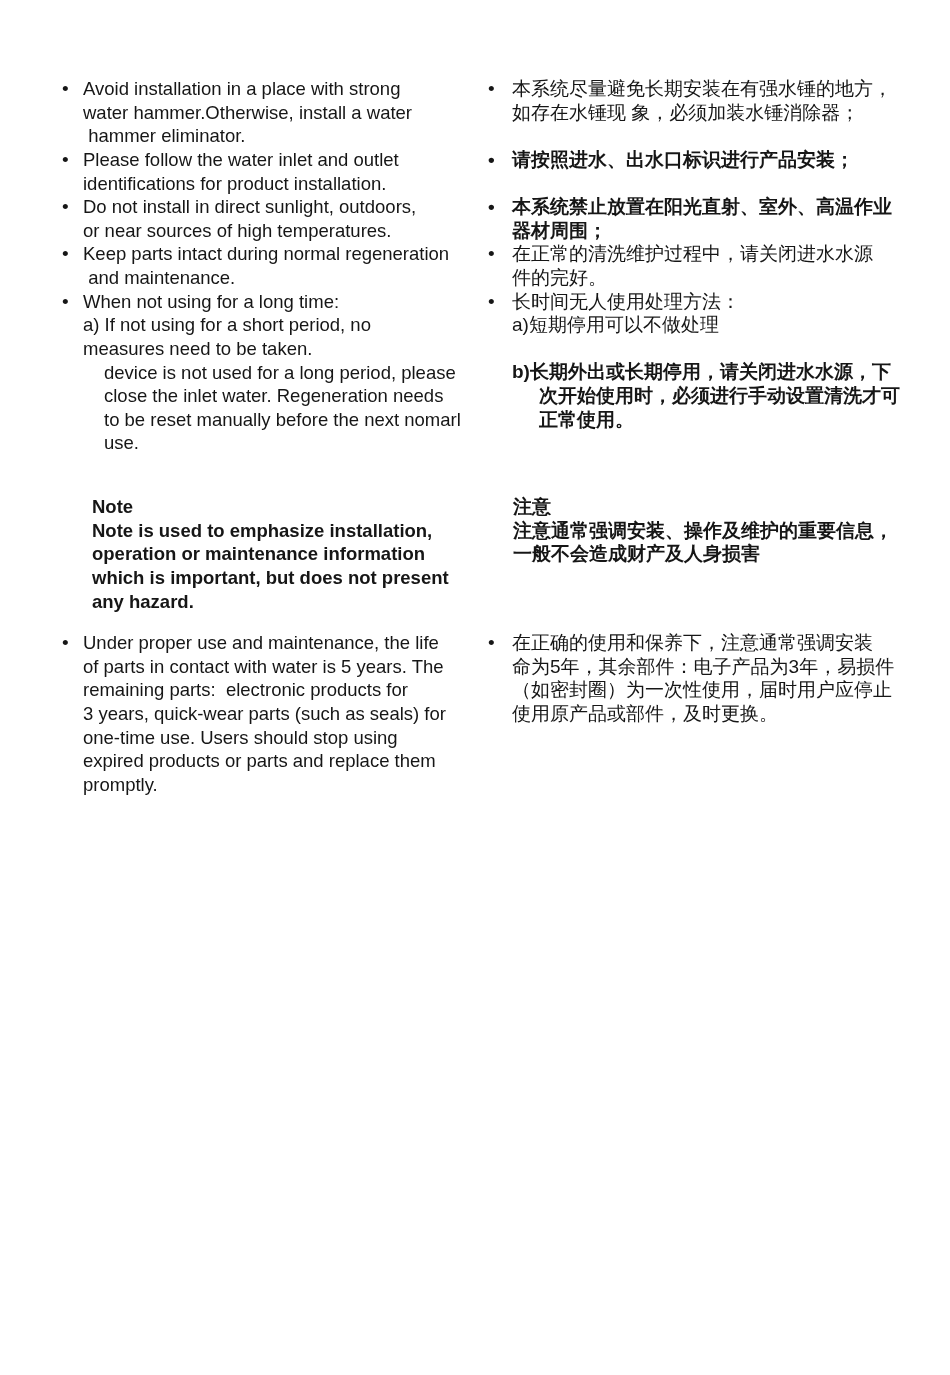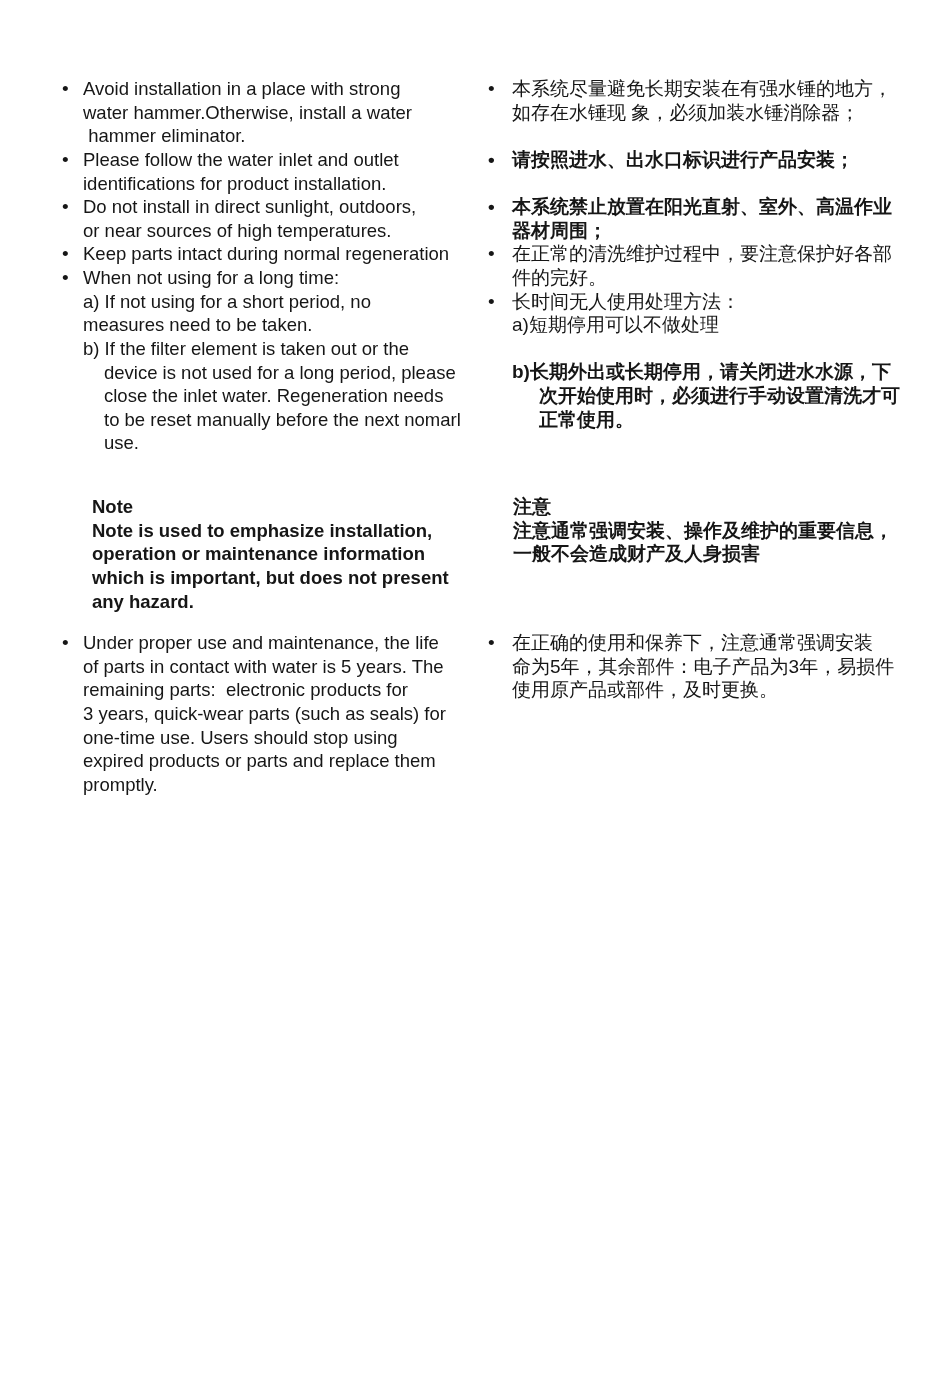--- a/index.html
+++ b/index.html
@@ -133,7 +133,7 @@
     <div class="bullet-item">
       <span class="marker dot"></span>
       <div>
-        <div class="line">在正常的清洗维护过程中，要注意保护好各部</div>
+        <div class="line">在正常的清洗维护过程中，请关闭进水水源</div>
         <div class="line">件的完好。</div>
       </div>
     </div>

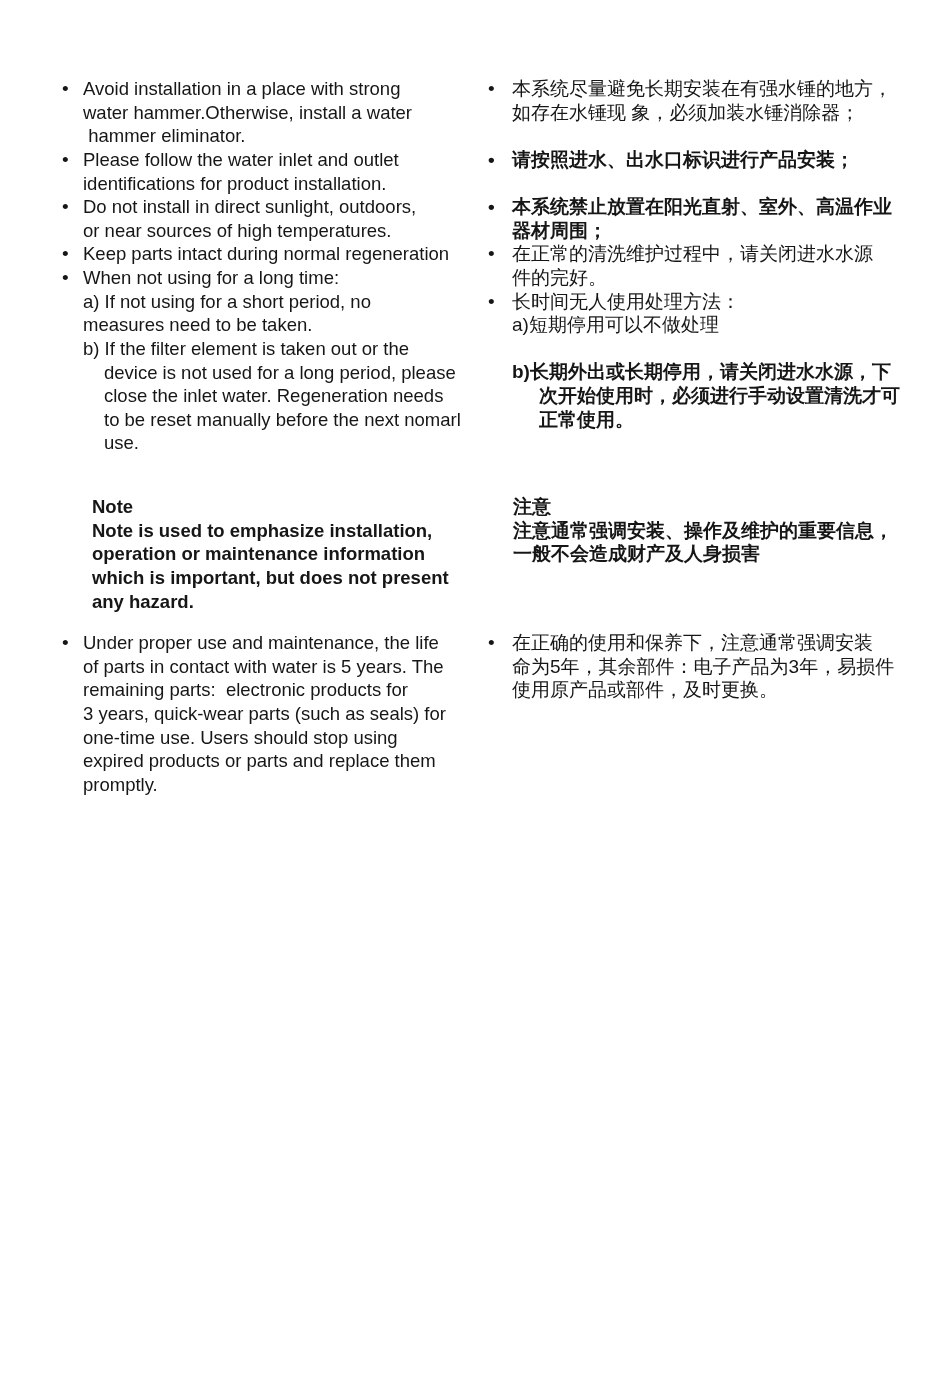--- a/index.html
+++ b/index.html
@@ -64,6 +64,7 @@
       <span class="marker dot"></span>
       <div>
         <div class="line">Keep parts intact during normal regeneration</div>
+        <div class="line"> and maintenance.</div>
       </div>
     </div>
 

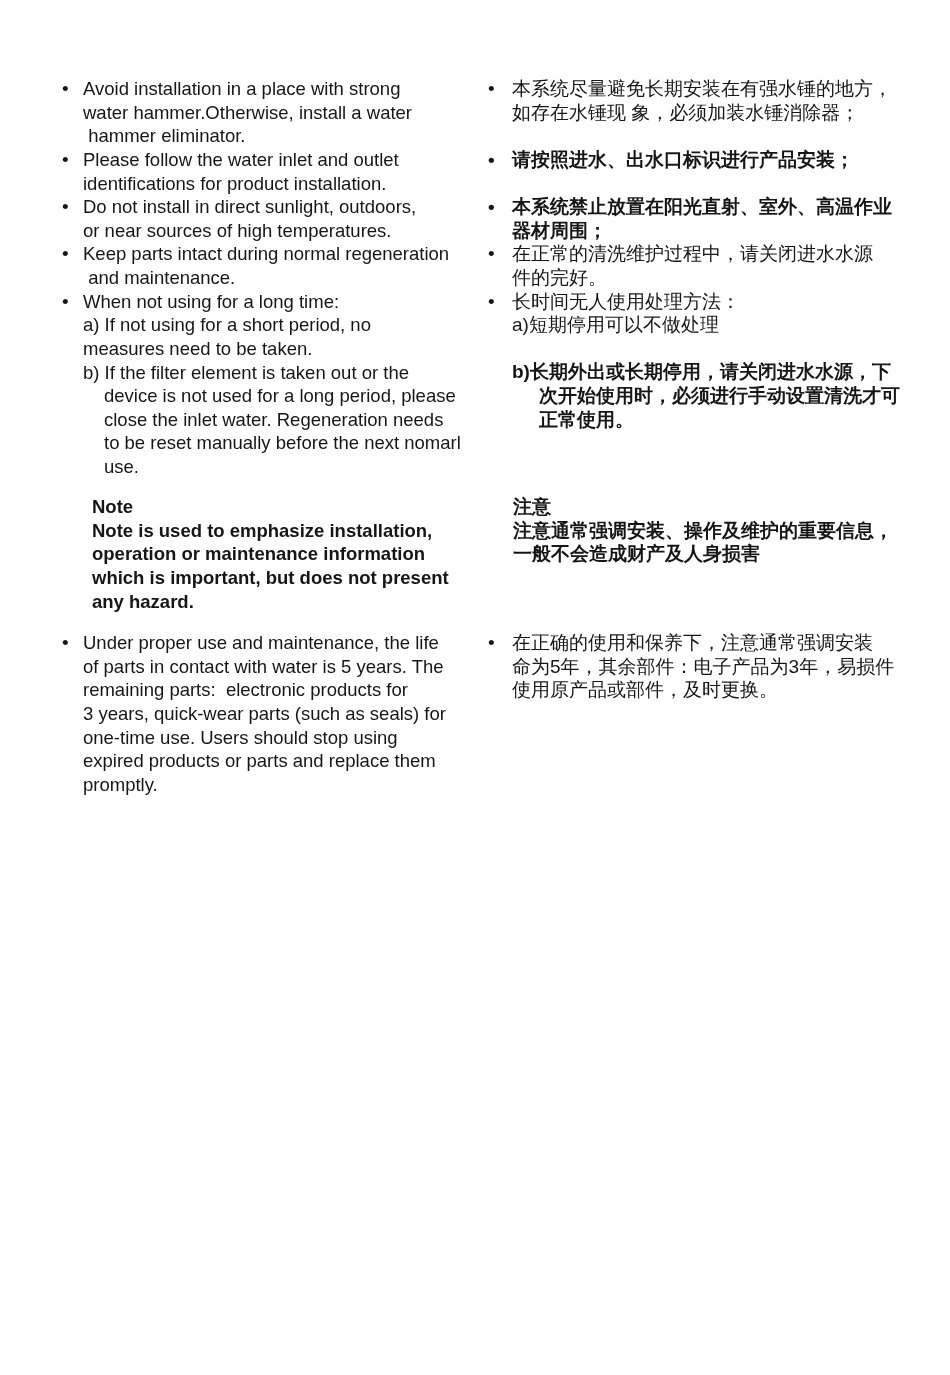--- a/index.html
+++ b/index.html
@@ -74,7 +74,6 @@
         <div class="line">When not using for a long time:</div>
         <div class="line">a) If not using for a short period, no</div>
         <div class="line">measures need to be taken.</div>
-        <div class="line">b) If the filter element is taken out or the</div>
         <div class="line indent-en">device is not used for a long period, please</div>
         <div class="line indent-en">close the inlet water. Regeneration needs</div>
         <div class="line indent-en">to be reset manually before the next nomarl</div>

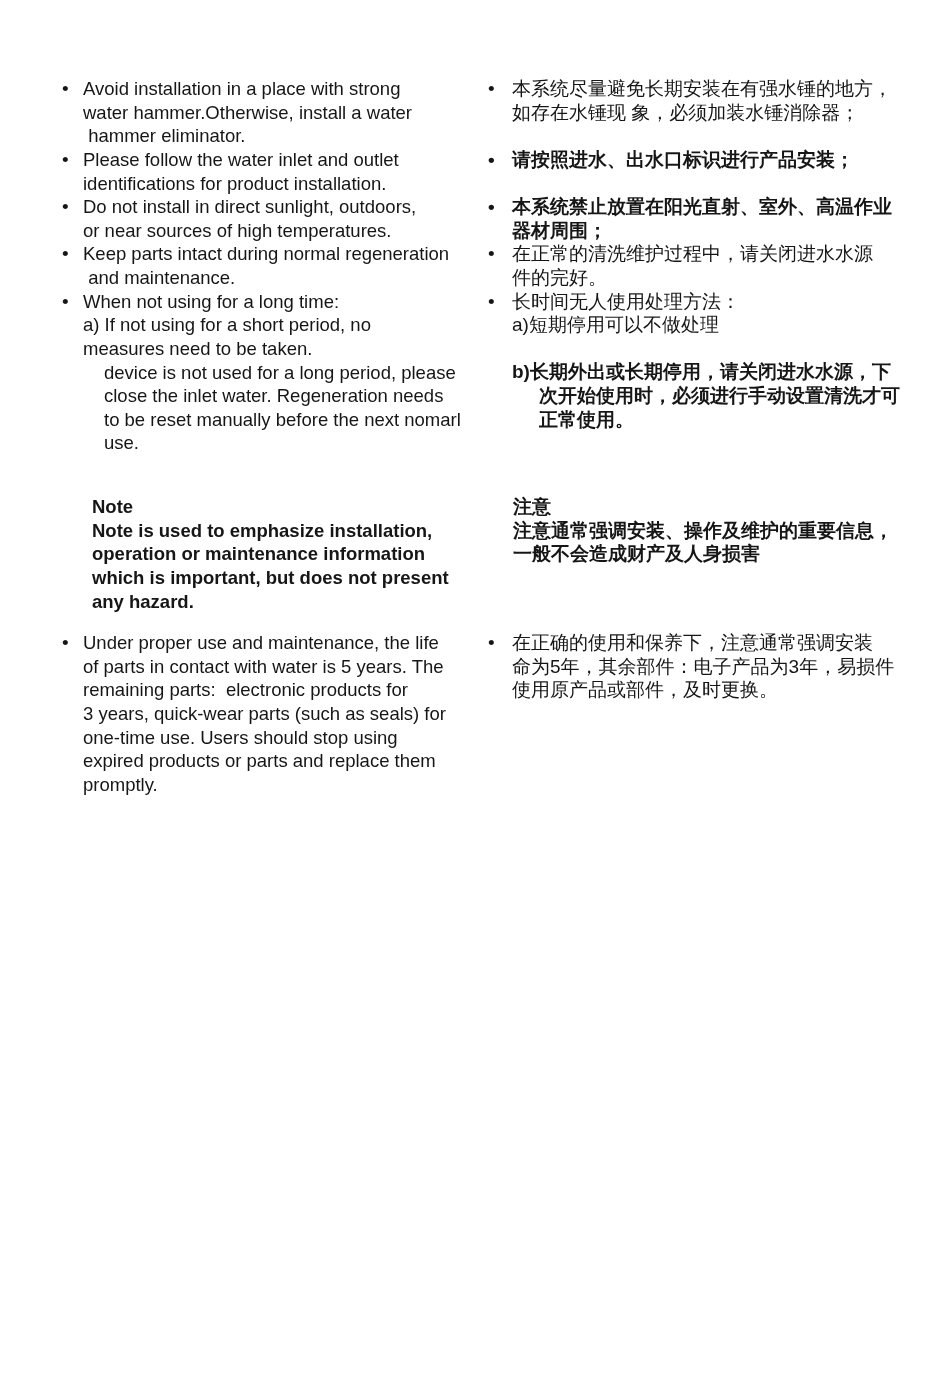--- a/index.html
+++ b/index.html
@@ -165,6 +165,7 @@
       <div>
         <div class="line">在正确的使用和保养下，注意通常强调安装</div>
         <div class="line">命为5年，其余部件：电子产品为3年，易损件</div>
+        <div class="line">（如密封圈）为一次性使用，届时用户应停止</div>
         <div class="line">使用原产品或部件，及时更换。</div>
       </div>
     </div>

